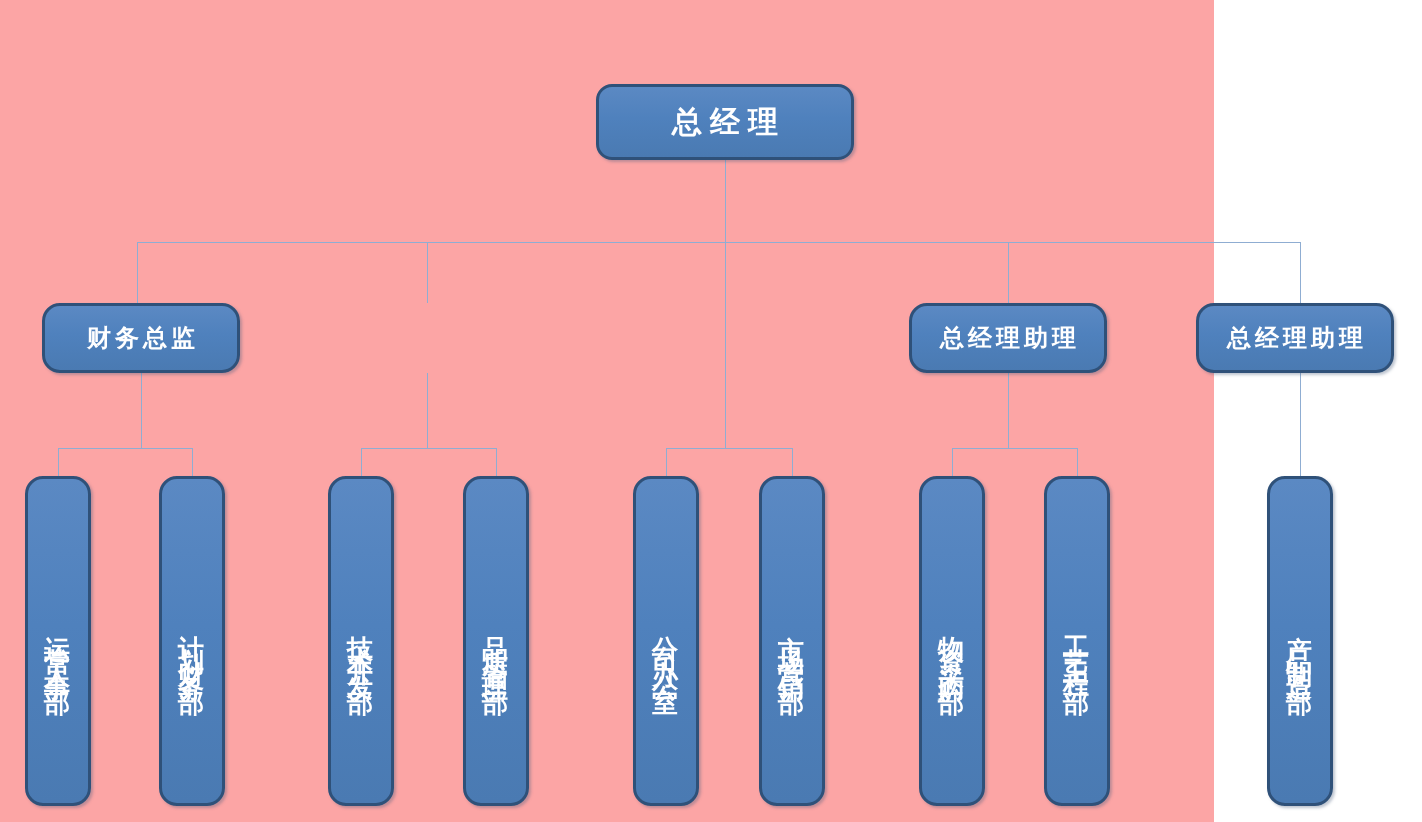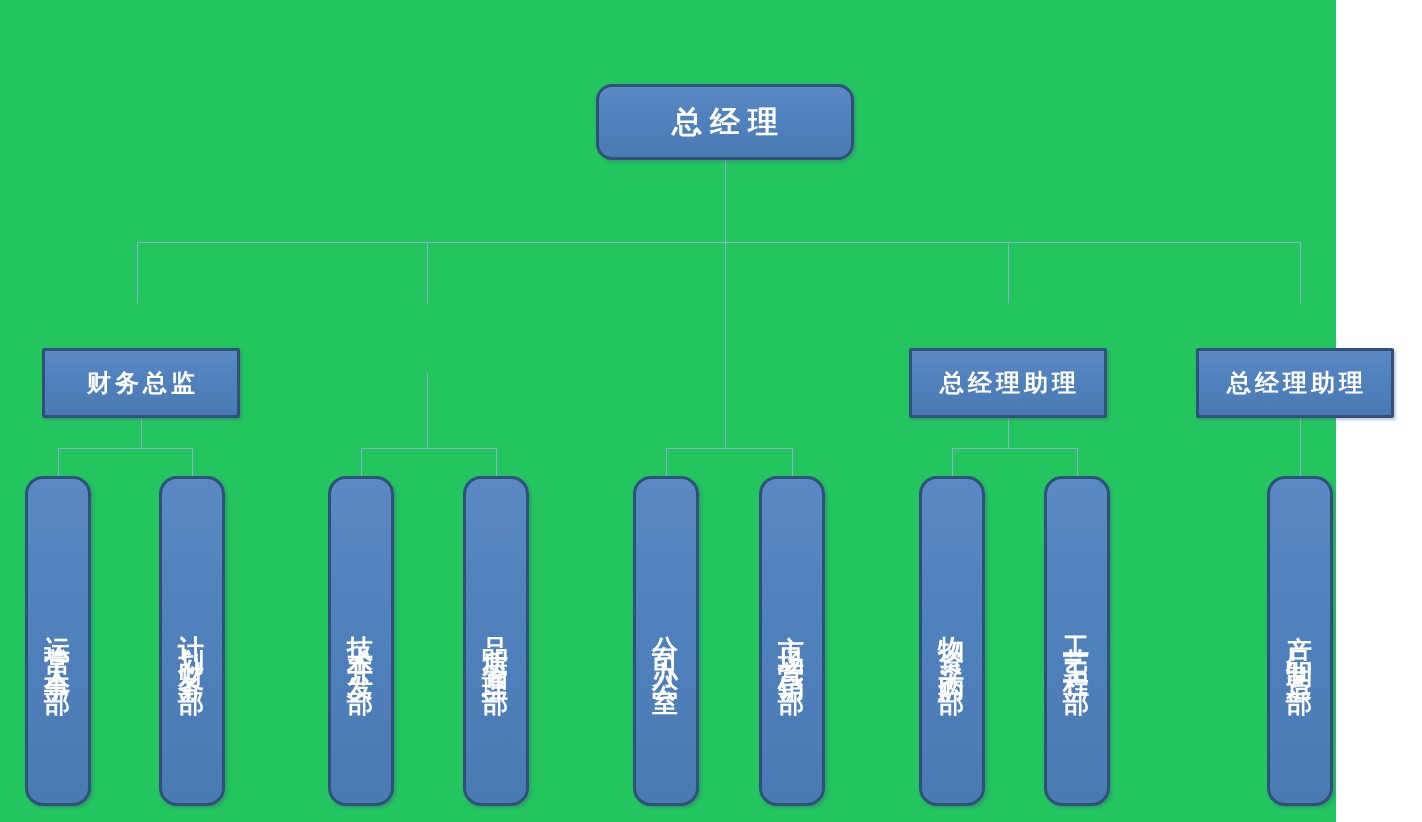--- a/index.html
+++ b/index.html
@@ -8,7 +8,7 @@
     font-family:"DejaVu Serif","Liberation Serif",serif;
     width:1422px; height:822px; overflow:hidden;
   }
-  .canvas { position:relative; width:1336px; height:822px; background:#22c55e; }
+  .canvas { position:relative; width:1214px; height:822px; background:#fca5a5; }
 
   
   .line { position:absolute; background:#8fadd2; }

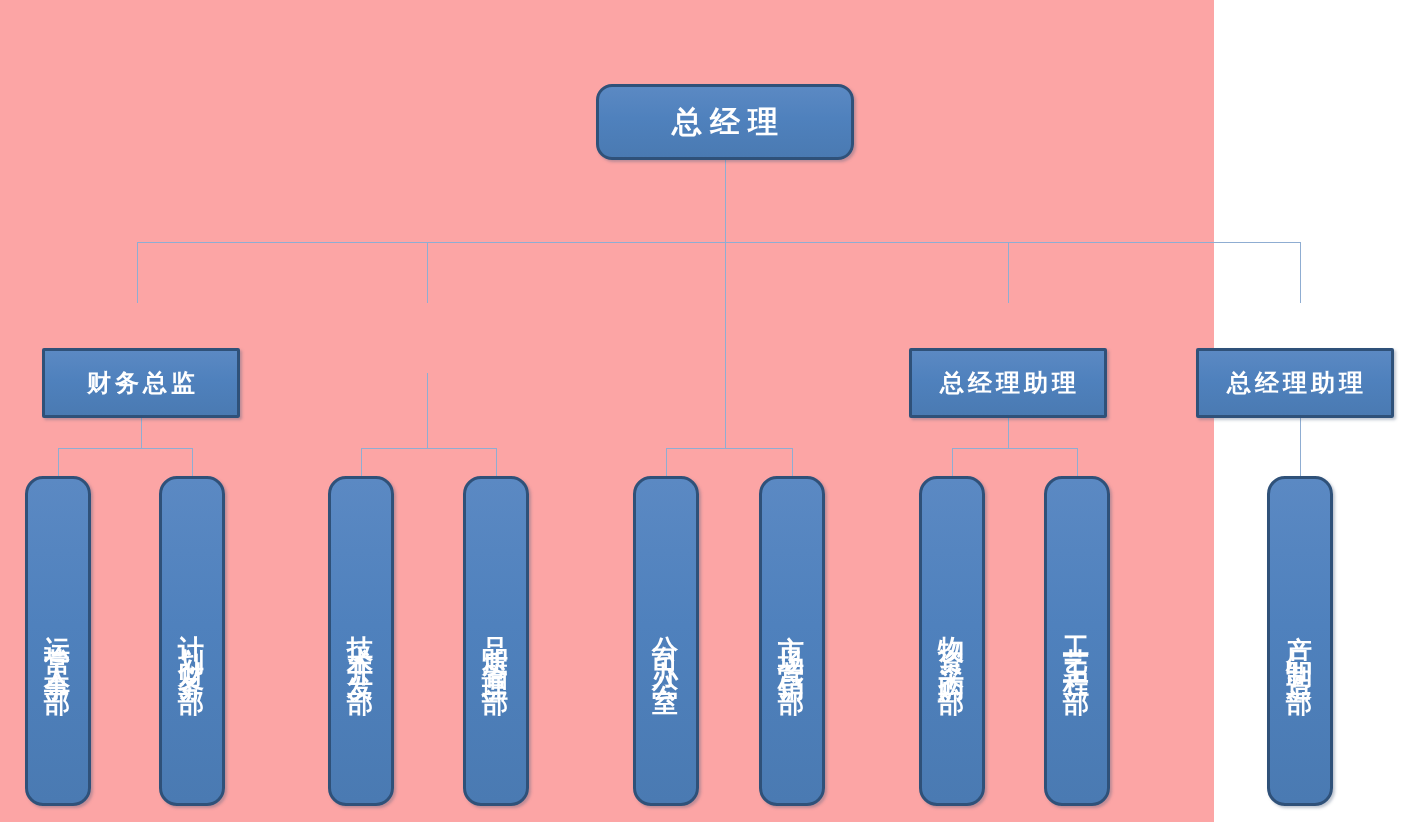--- a/index.html
+++ b/index.html
@@ -28,7 +28,7 @@
   }
   .lvl1 { border-radius:16px; font-size:30px; }
   .lvl1 .lbl { letter-spacing:8px; margin-right:-8px; }
-  .lvl2 { border-radius:2px; font-size:24px;margin-top:45px; }
+  .lvl2 { border-radius:18px; font-size:24px; }
   .lvl2 .lbl { letter-spacing:4px; margin-right:-4px; }
   .dept { border-radius:18px; font-size:26px; }
   .dept .lbl {

